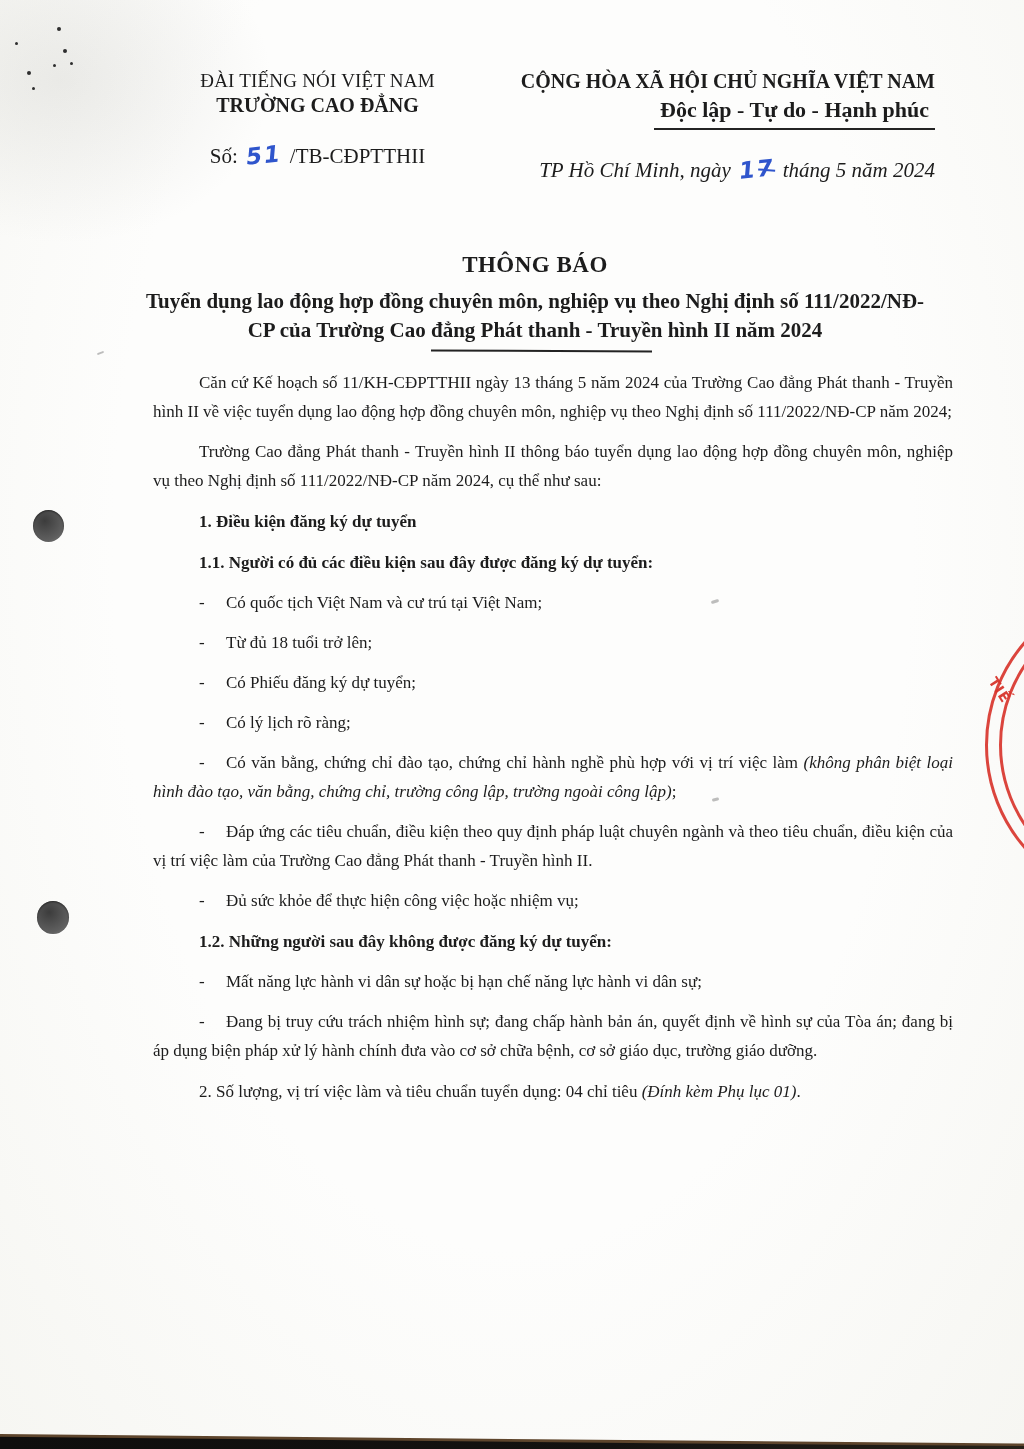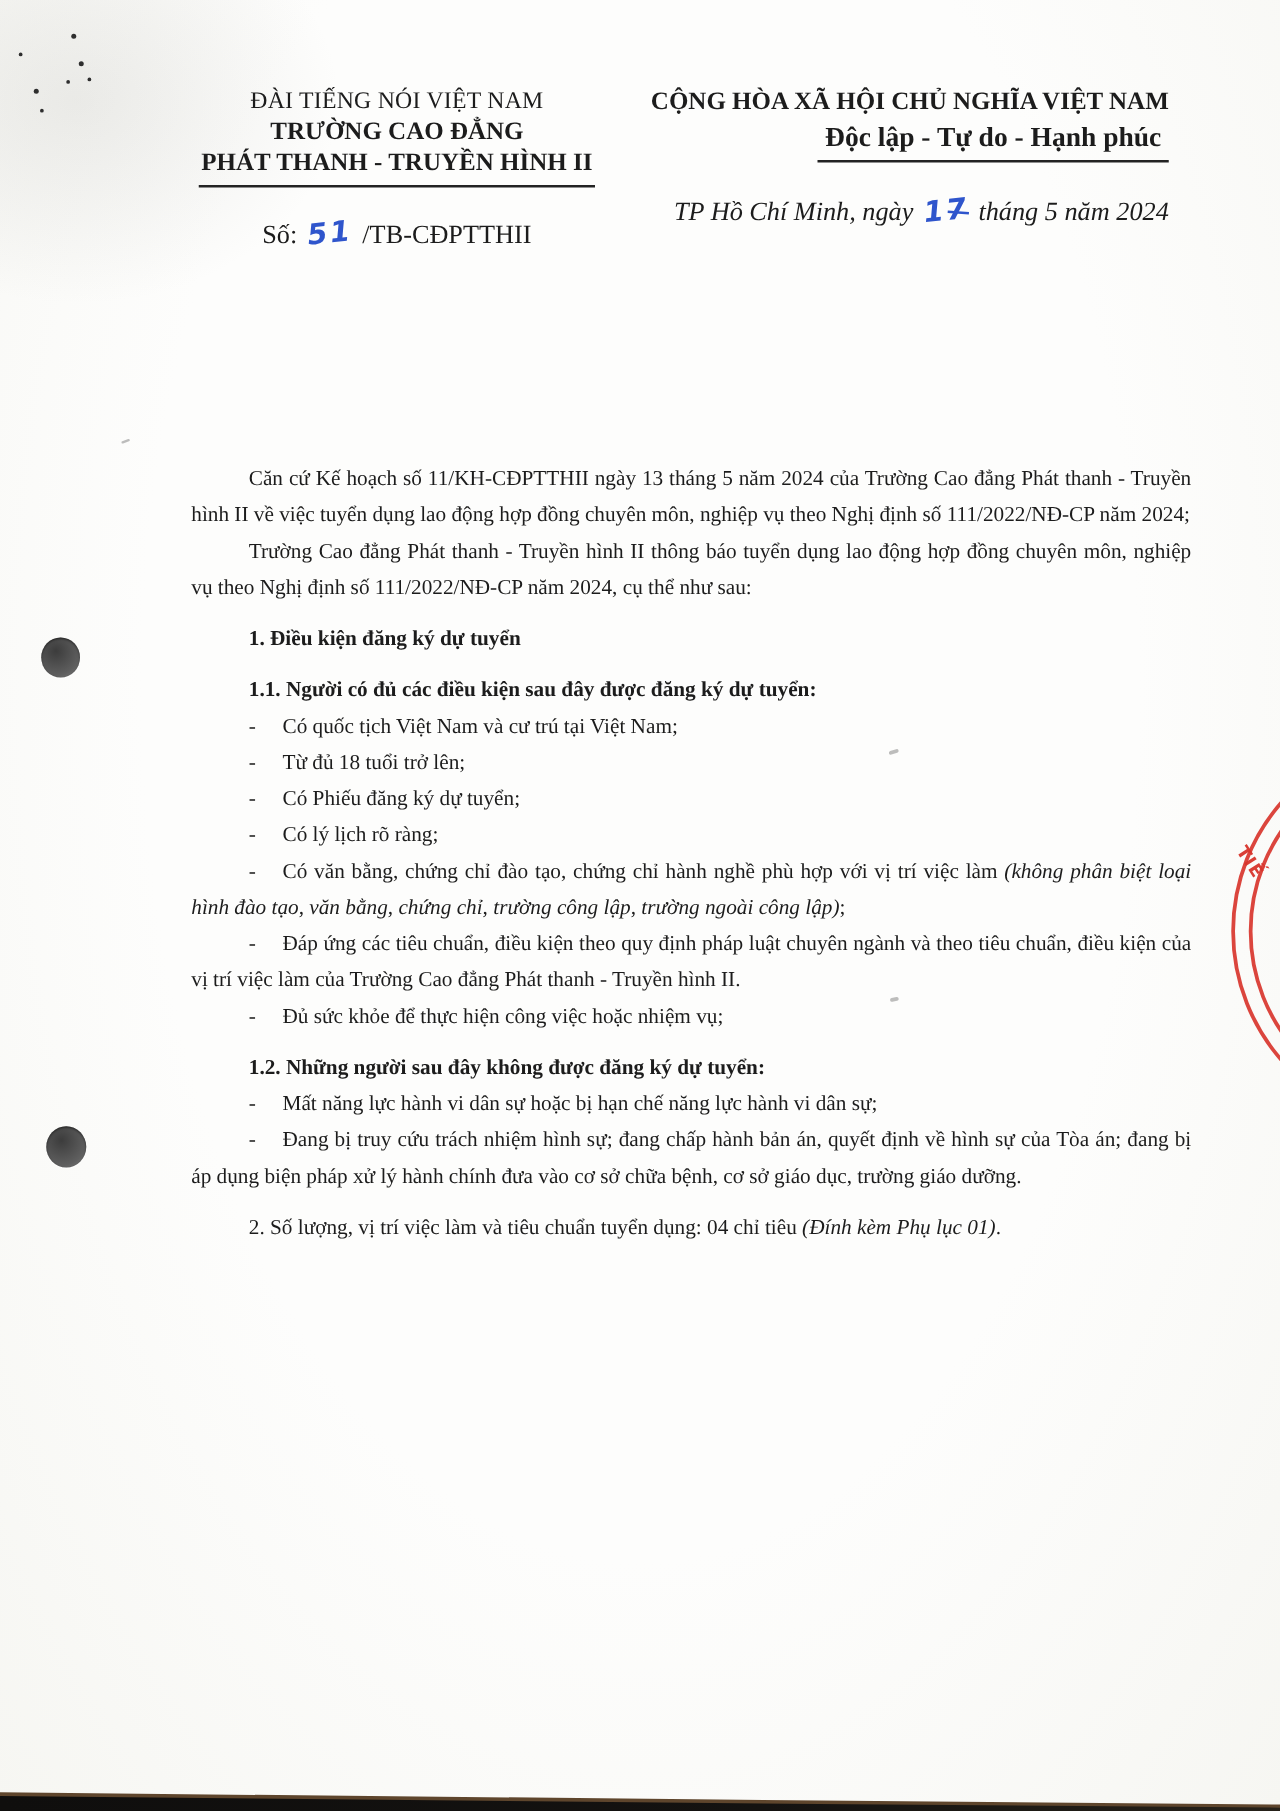--- a/index.html
+++ b/index.html
@@ -72,7 +72,6 @@
     <div class="hdr-left">
       <div class="agency">ĐÀI TIẾNG NÓI VIỆT NAM</div>
       <div class="org">TRƯỜNG CAO ĐẲNG</div>
-      <div class="org"><span class="org-underlined">PHÁT THANH - TRUYỀN HÌNH II</span></div>
       <div class="doc-no">
         <span>Số:</span><span class="hand">51</span><span>/TB-CĐPTTHII</span>
       </div>

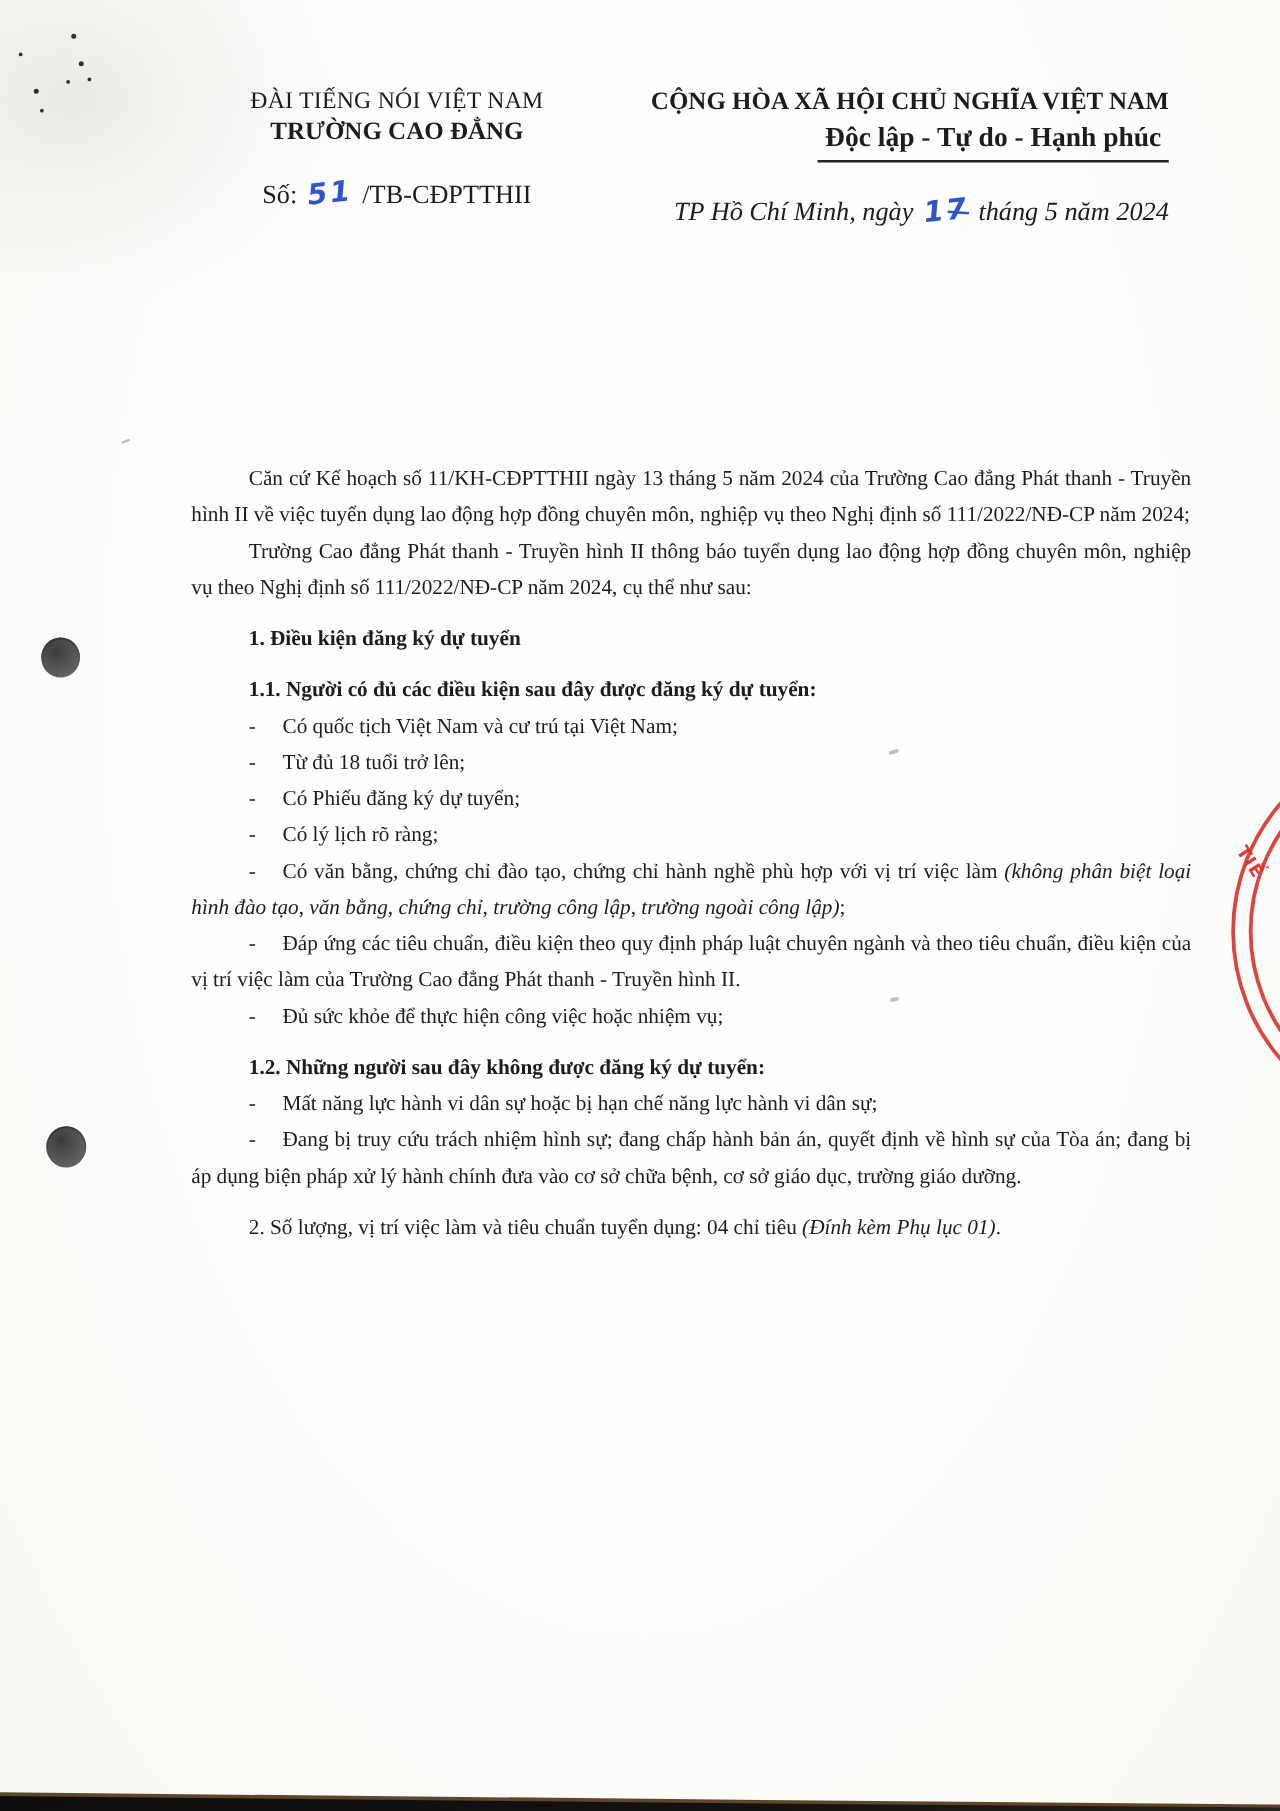--- a/index.html
+++ b/index.html
@@ -85,6 +85,10 @@
     </div>
   </div>
 
+  <div class="title-block">
+    <div class="title-main">THÔNG BÁO</div>
+    <div class="title-sub">Tuyển dụng lao động hợp đồng chuyên môn, nghiệp vụ theo Nghị định số 111/2022/NĐ-CP của Trường Cao đẳng Phát thanh - Truyền hình II năm 2024</div>
+  </div>
 
   <div class="content">
     <p>Căn cứ Kế hoạch số 11/KH-CĐPTTHII ngày 13 tháng 5 năm 2024 của Trường Cao đẳng Phát thanh - Truyền hình II về việc tuyển dụng lao động hợp đồng chuyên môn, nghiệp vụ theo Nghị định số 111/2022/NĐ-CP năm 2024;</p>

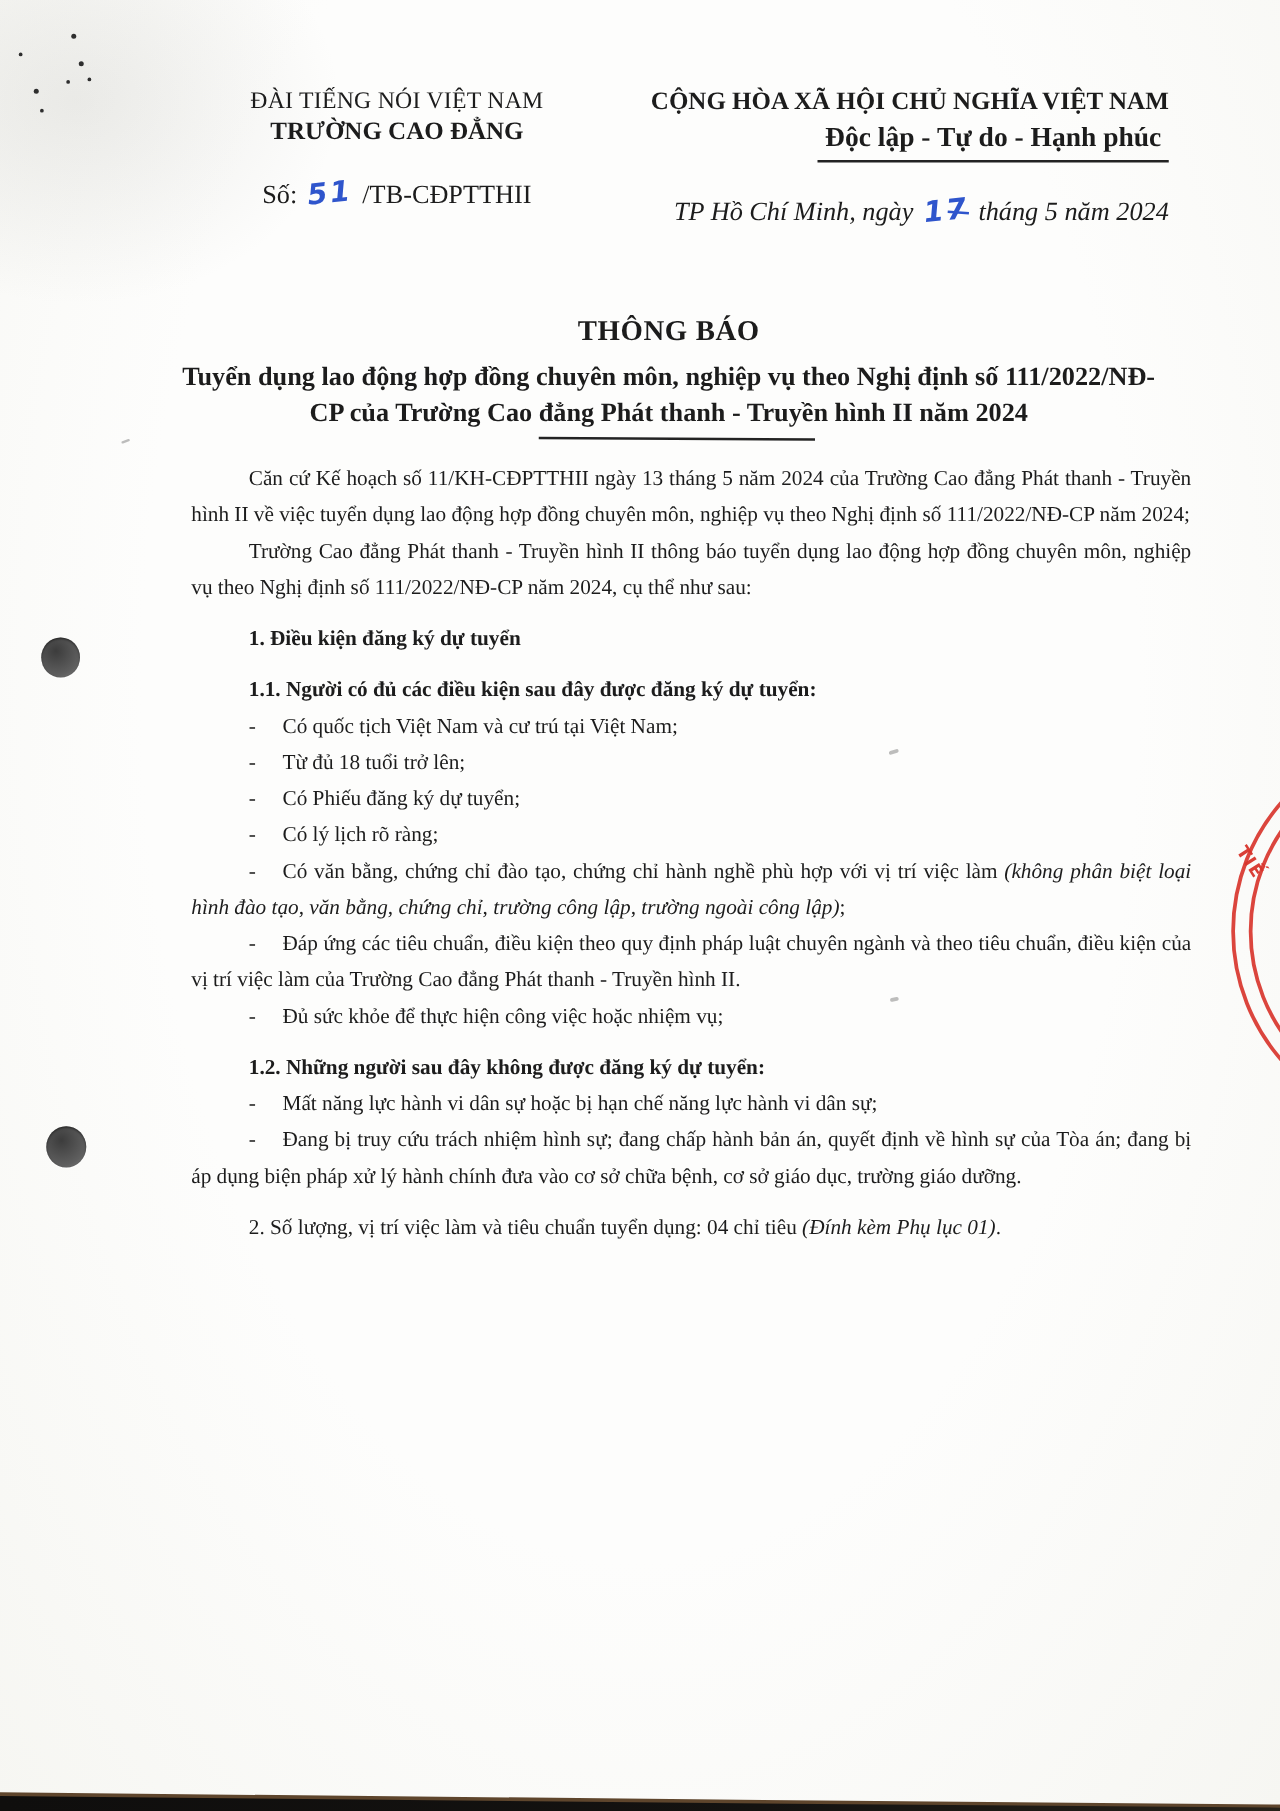--- a/index.html
+++ b/index.html
@@ -35,7 +35,7 @@
   
   .content{position:absolute;left:153px;top:368px;width:800px;font-size:17px;line-height:29px;text-align:justify;}
   .content p{margin:0 0 0 0;text-indent:46px;}
-  .content p + p{margin-top:0;}
+  .content p + p{margin-top:11px;}
   p.h{font-weight:bold;margin-top:12px !important;}
   .dash{display:inline-block;width:27px;text-indent:0;}
   .it{font-style:italic;}

